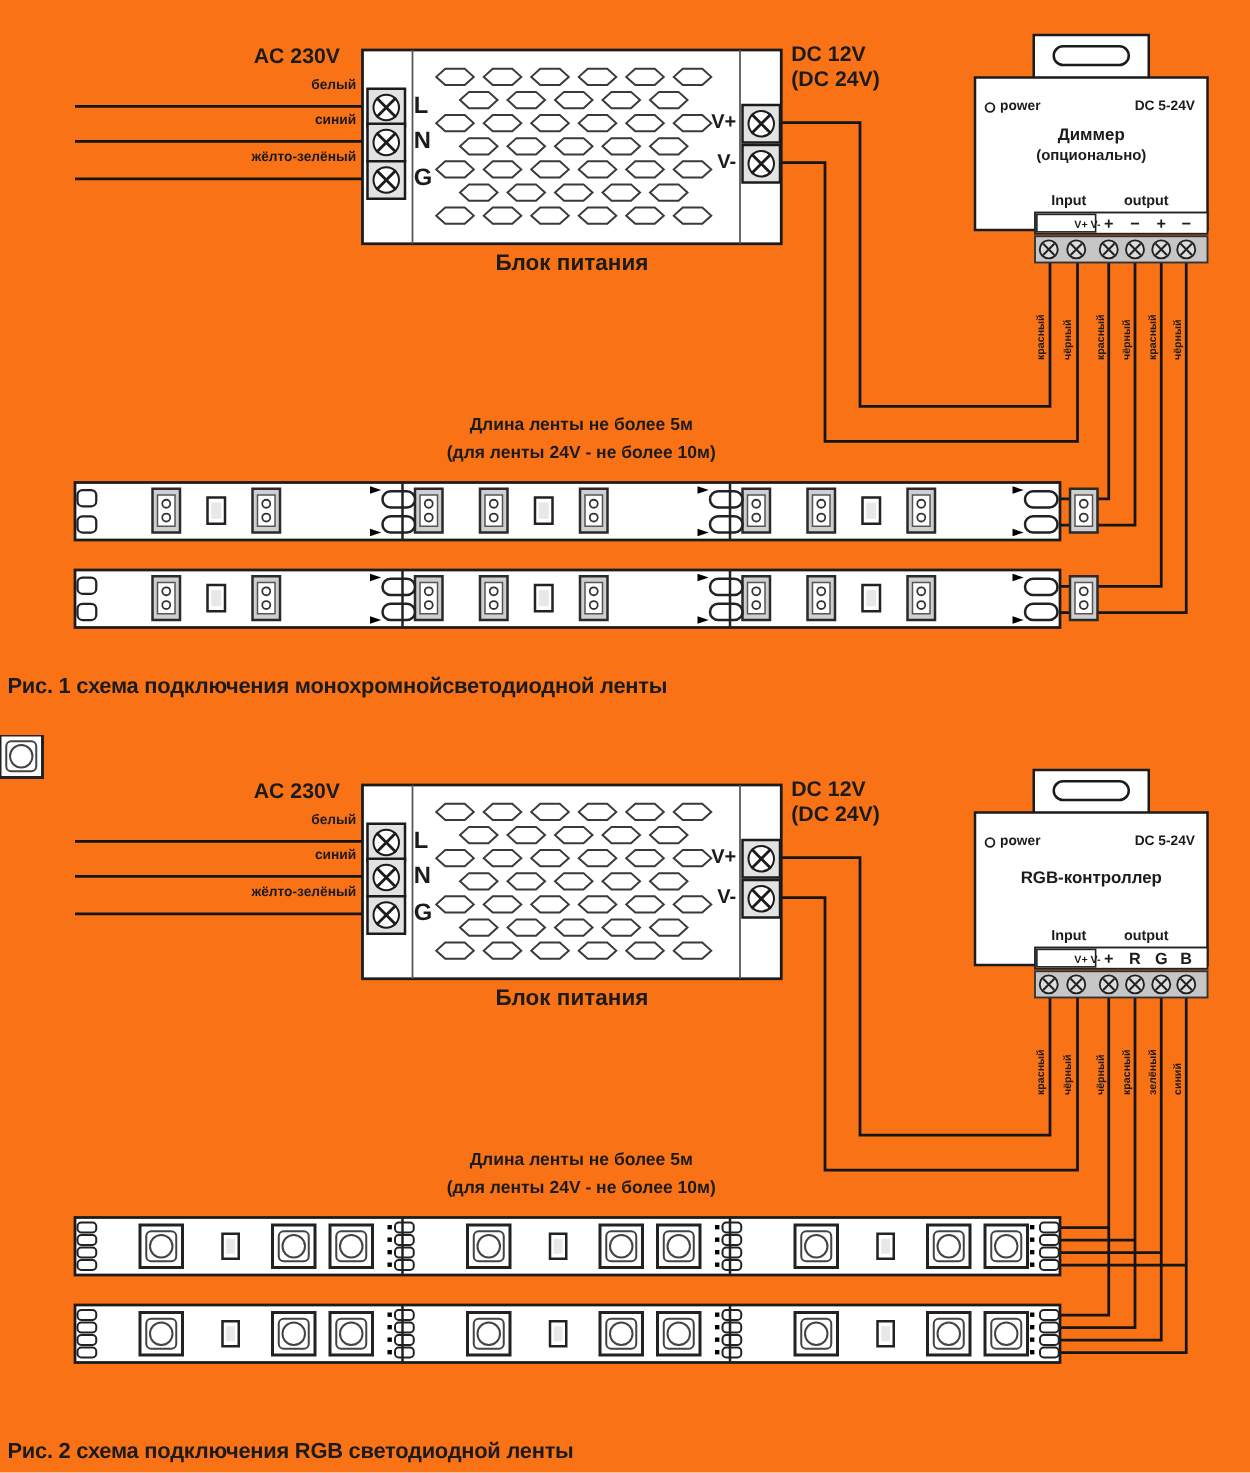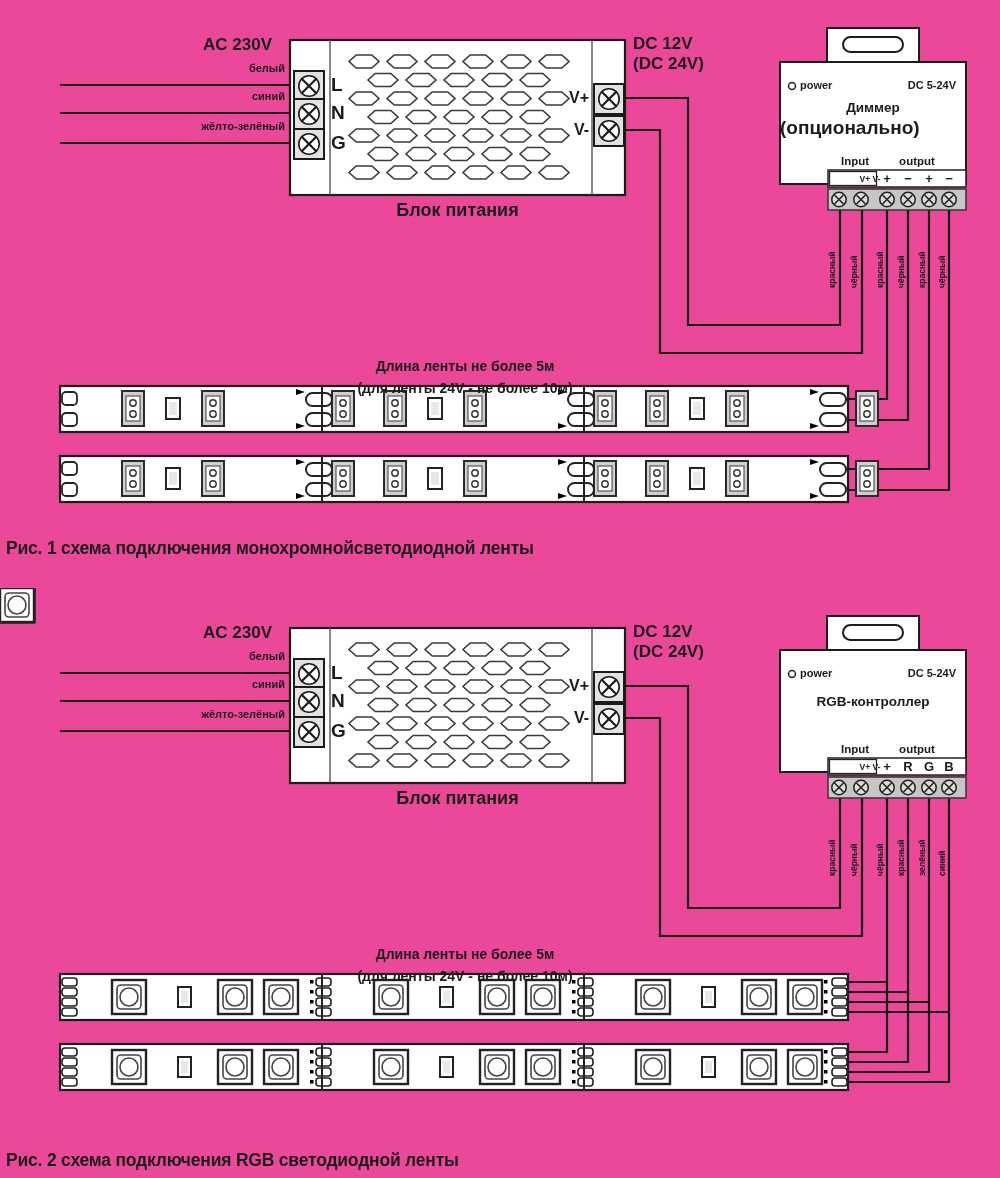--- a/index.html
+++ b/index.html
@@ -4,7 +4,7 @@
 <style>
   html,body{margin:0;padding:0;background:#fff;}
   body{width:1000px;height:1178px;font-family:"Liberation Sans",sans-serif;color:#1b1b1b;}
-  #stage{position:relative;width:1000px;height:1178px;background:#ec4899;overflow:hidden;}
+  #stage{position:relative;width:1000px;height:1178px;background:#f97316;overflow:hidden;}
   .fig{position:absolute;left:0;width:1000px;height:588px;}
   #fig1{top:0;}
   #fig2{top:588px;}

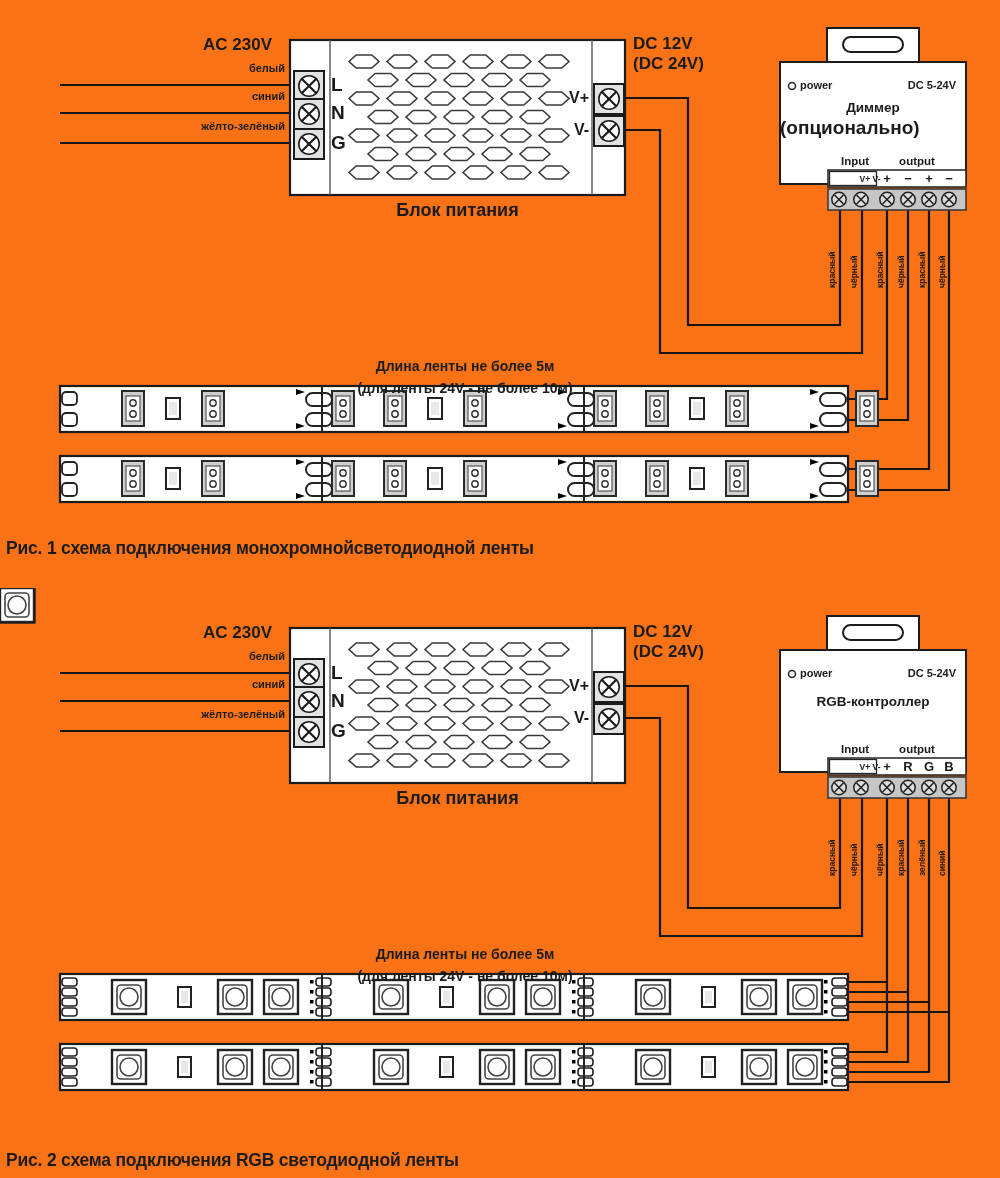--- a/index.html
+++ b/index.html
@@ -23,7 +23,7 @@
   .pwr{position:absolute;left:800px;top:79px;font-size:11px;font-weight:bold;}
   .volt{position:absolute;left:872px;top:79px;width:84px;text-align:right;font-size:11px;font-weight:bold;}
   .ct1{position:absolute;left:780px;top:100px;width:186px;text-align:center;font-size:13.5px;font-weight:600;}
-  .ct2{position:absolute;left:780px;top:117px;width:186px;text-align:left;font-size:19px;font-weight:600;}
+  .ct2{position:absolute;left:780px;top:117px;width:186px;text-align:center;font-size:12px;font-weight:600;}
   .fig--rgb .ct1{top:106px;}
   .inlbl{position:absolute;left:830px;top:155px;width:50px;text-align:center;font-size:11.5px;font-weight:bold;}
   .outlbl{position:absolute;left:884px;top:155px;width:66px;text-align:center;font-size:11.5px;font-weight:bold;}

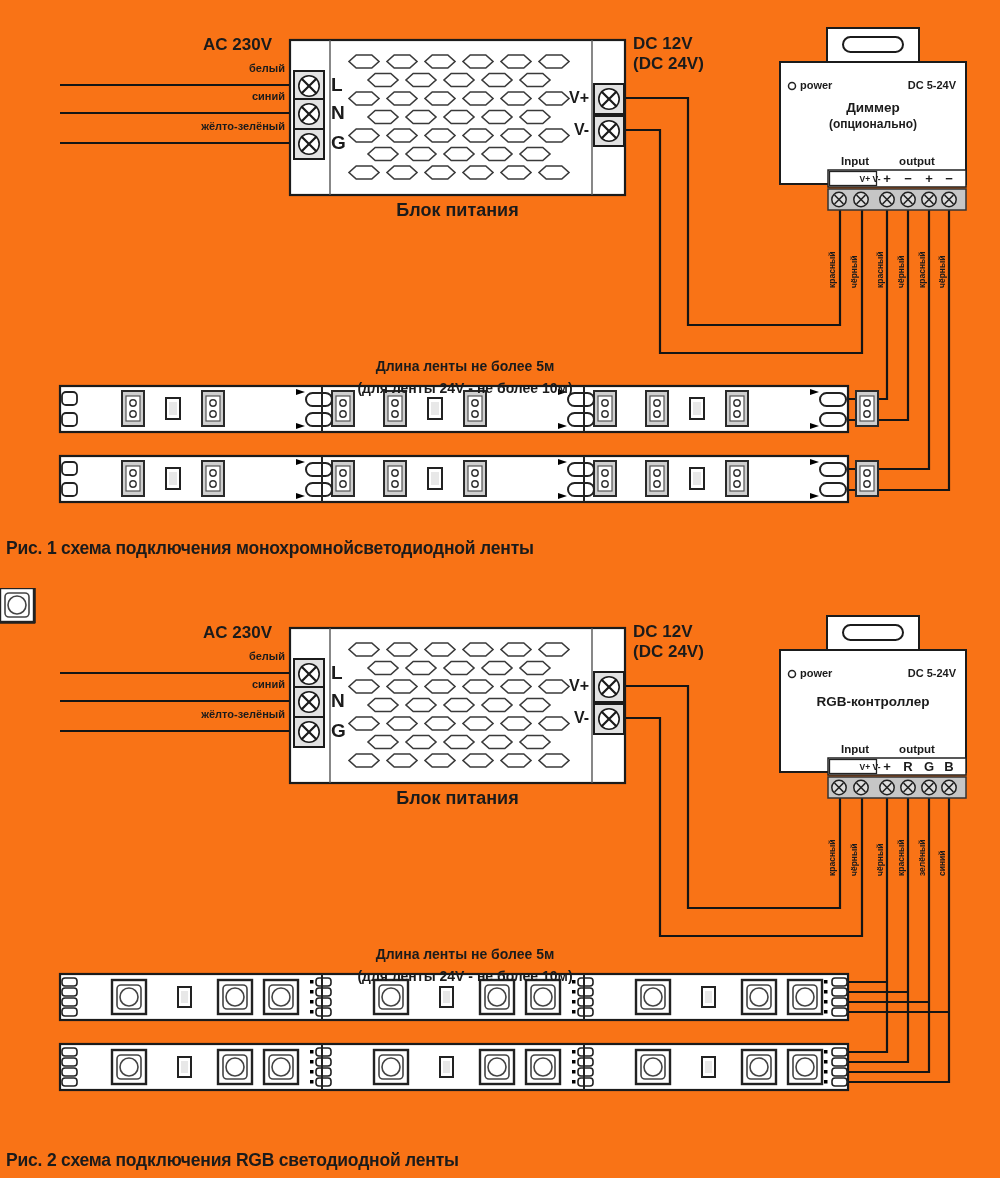--- a/index.html
+++ b/index.html
@@ -30,7 +30,7 @@
   .tbox{position:absolute;left:829px;top:172px;width:48px;height:14px;line-height:14px;text-align:center;font-size:8.5px;font-weight:bold;padding-left:17px;}
   .sym{position:absolute;top:170px;width:18px;height:17px;line-height:17px;text-align:center;font-size:13px;font-weight:bold;}
   .vlabel{position:absolute;top:212px;height:76px;width:12px;writing-mode:vertical-rl;transform:rotate(180deg);font-size:8.5px;font-weight:600;line-height:12px;white-space:nowrap;}
-  .note{position:absolute;left:180px;width:570px;text-align:center;font-size:14px;font-weight:600;margin-top:27px;}
+  .note{position:absolute;left:180px;width:570px;text-align:center;font-size:14px;font-weight:600;}
   .n1{top:331px}.n2{top:353px}
   .caption{position:absolute;left:6px;top:538px;font-size:17.5px;font-weight:bold;letter-spacing:-0.2px;white-space:nowrap;}
   .fig--rgb .caption{top:532px;margin-top:30px;}

